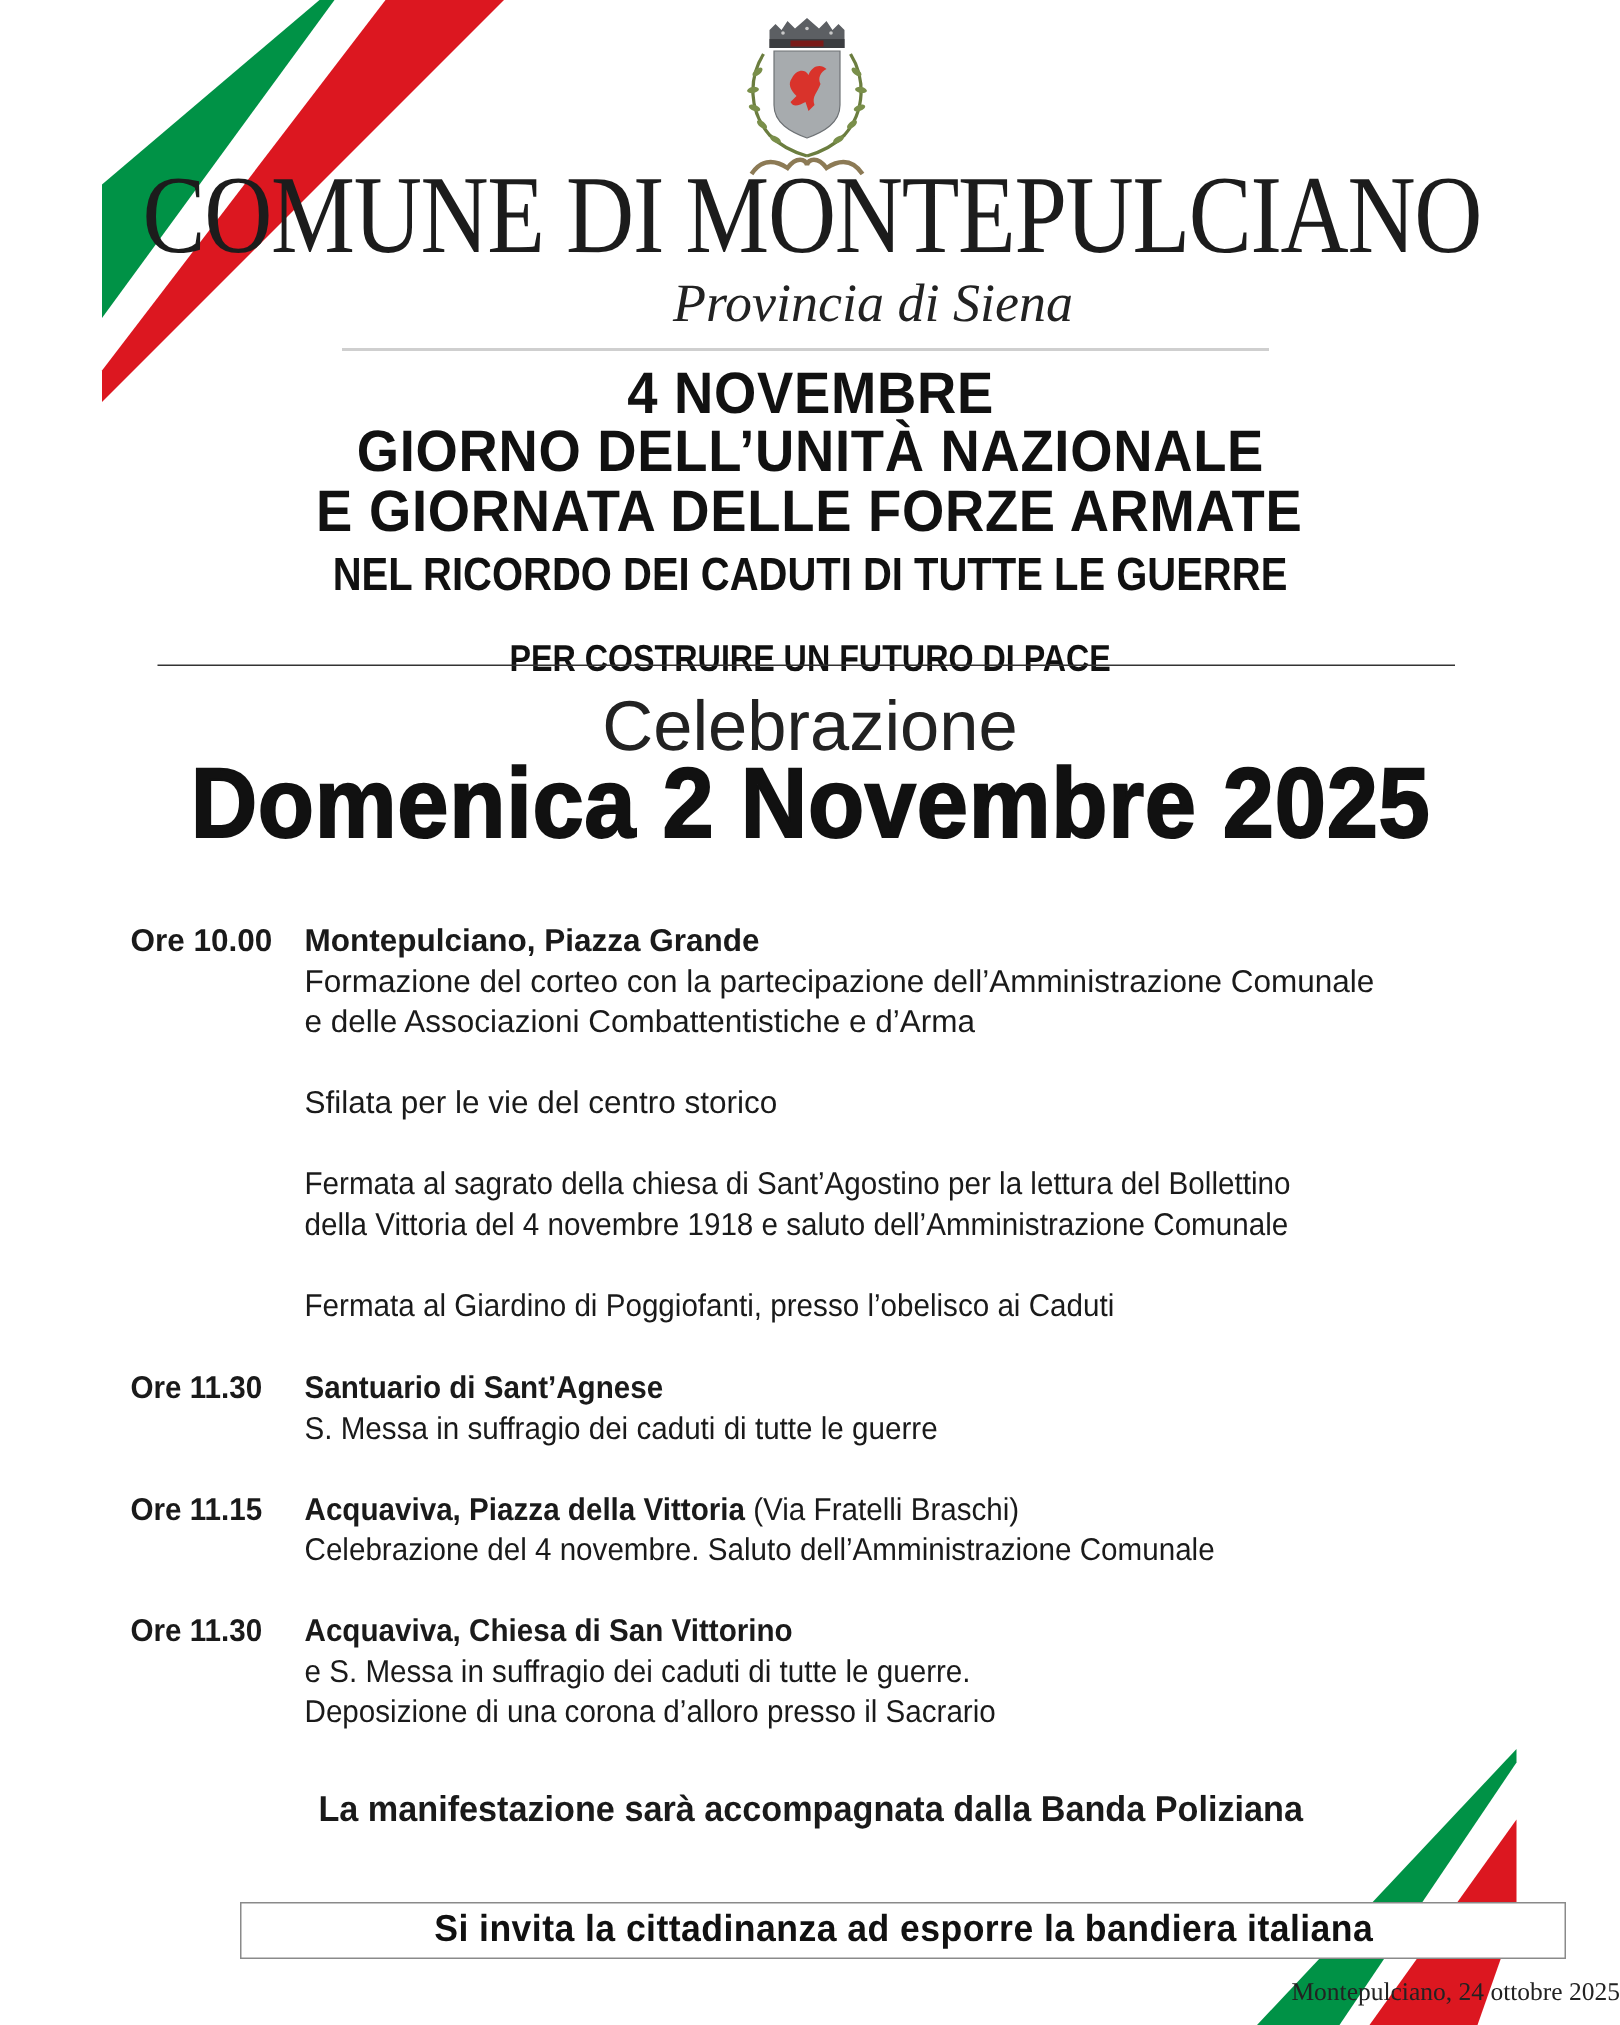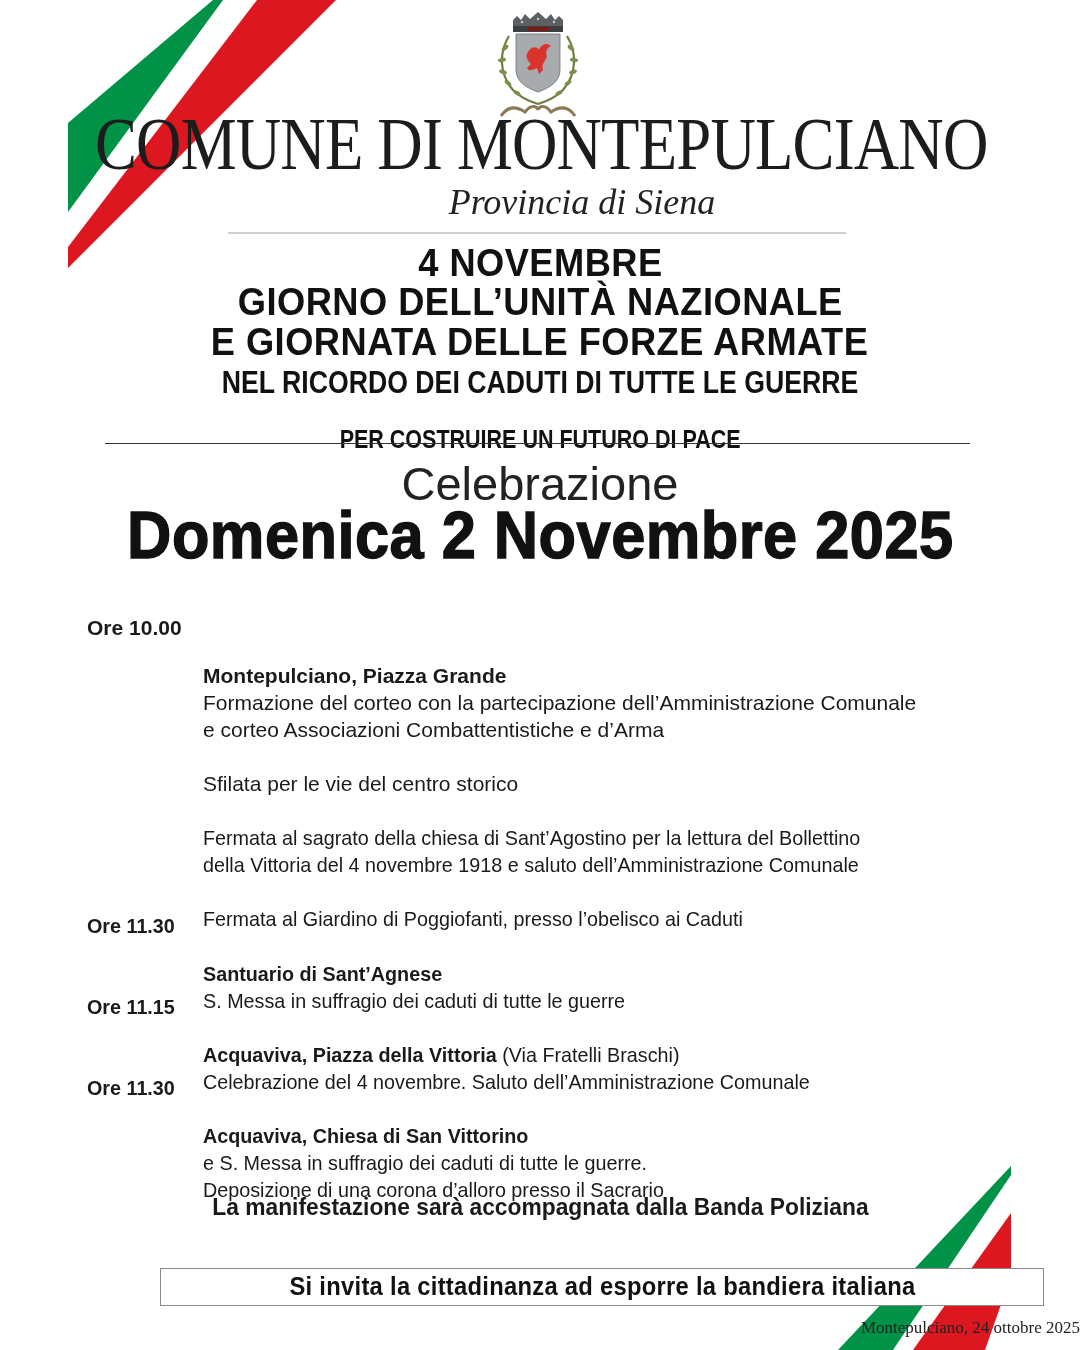--- a/index.html
+++ b/index.html
@@ -48,7 +48,7 @@
 
   .sched { position:absolute; left:87px; width:900px; font-family:"Liberation Sans", sans-serif; font-size:21px; line-height:27px; color:#1a1a1a; }
   .sched .time { position:absolute; left:0; top:0; font-weight:bold; white-space:nowrap; }
-  .sched .body { position:absolute; left:116px; top:0; width:780px;margin-top:48px; }
+  .sched .body { position:absolute; left:116px; top:0; width:780px; }
   .sched .place { font-weight:bold; display:block; white-space:nowrap; }
   .sched .place .note { font-weight:normal; }
   .sched .line { display:block; white-space:nowrap; }

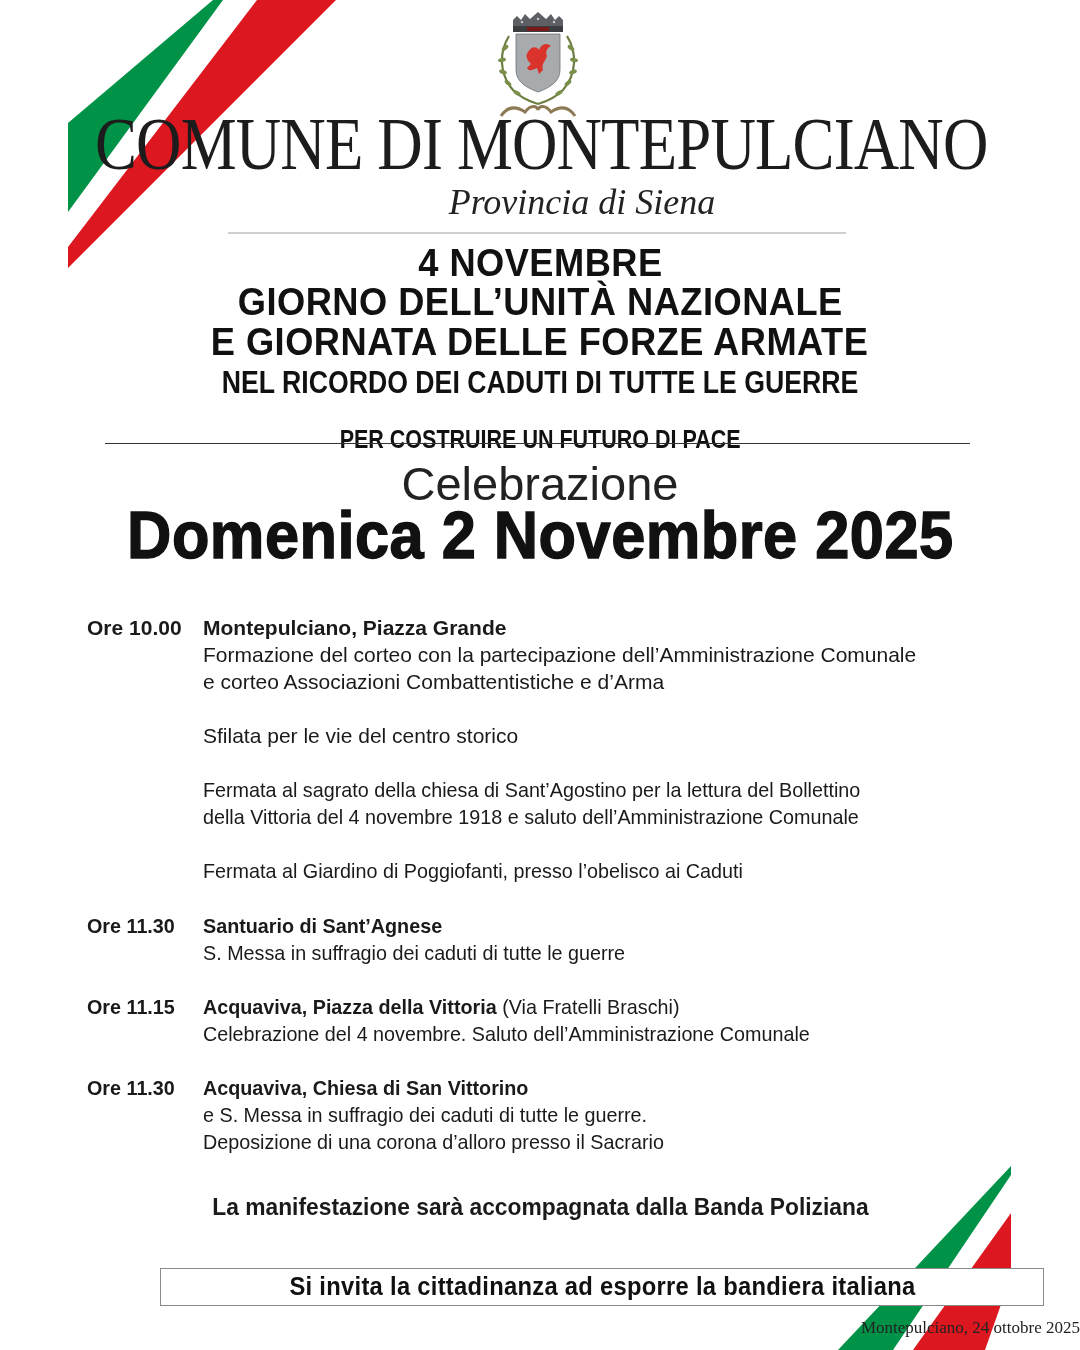--- a/index.html
+++ b/index.html
@@ -132,7 +132,7 @@
   <div class="body">
     <span class="place"><span>Montepulciano, Piazza Grande</span></span>
     <span class="line">Formazione del corteo con la partecipazione dell’Amministrazione Comunale</span>
-    <span class="line">e corteo Associazioni Combattentistiche e d’Arma</span>
+    <span class="line">e delle Associazioni Combattentistiche e d’Arma</span>
     <span class="gap"></span>
     <span class="line">Sfilata per le vie del centro storico</span>
     <span class="gap"></span>

